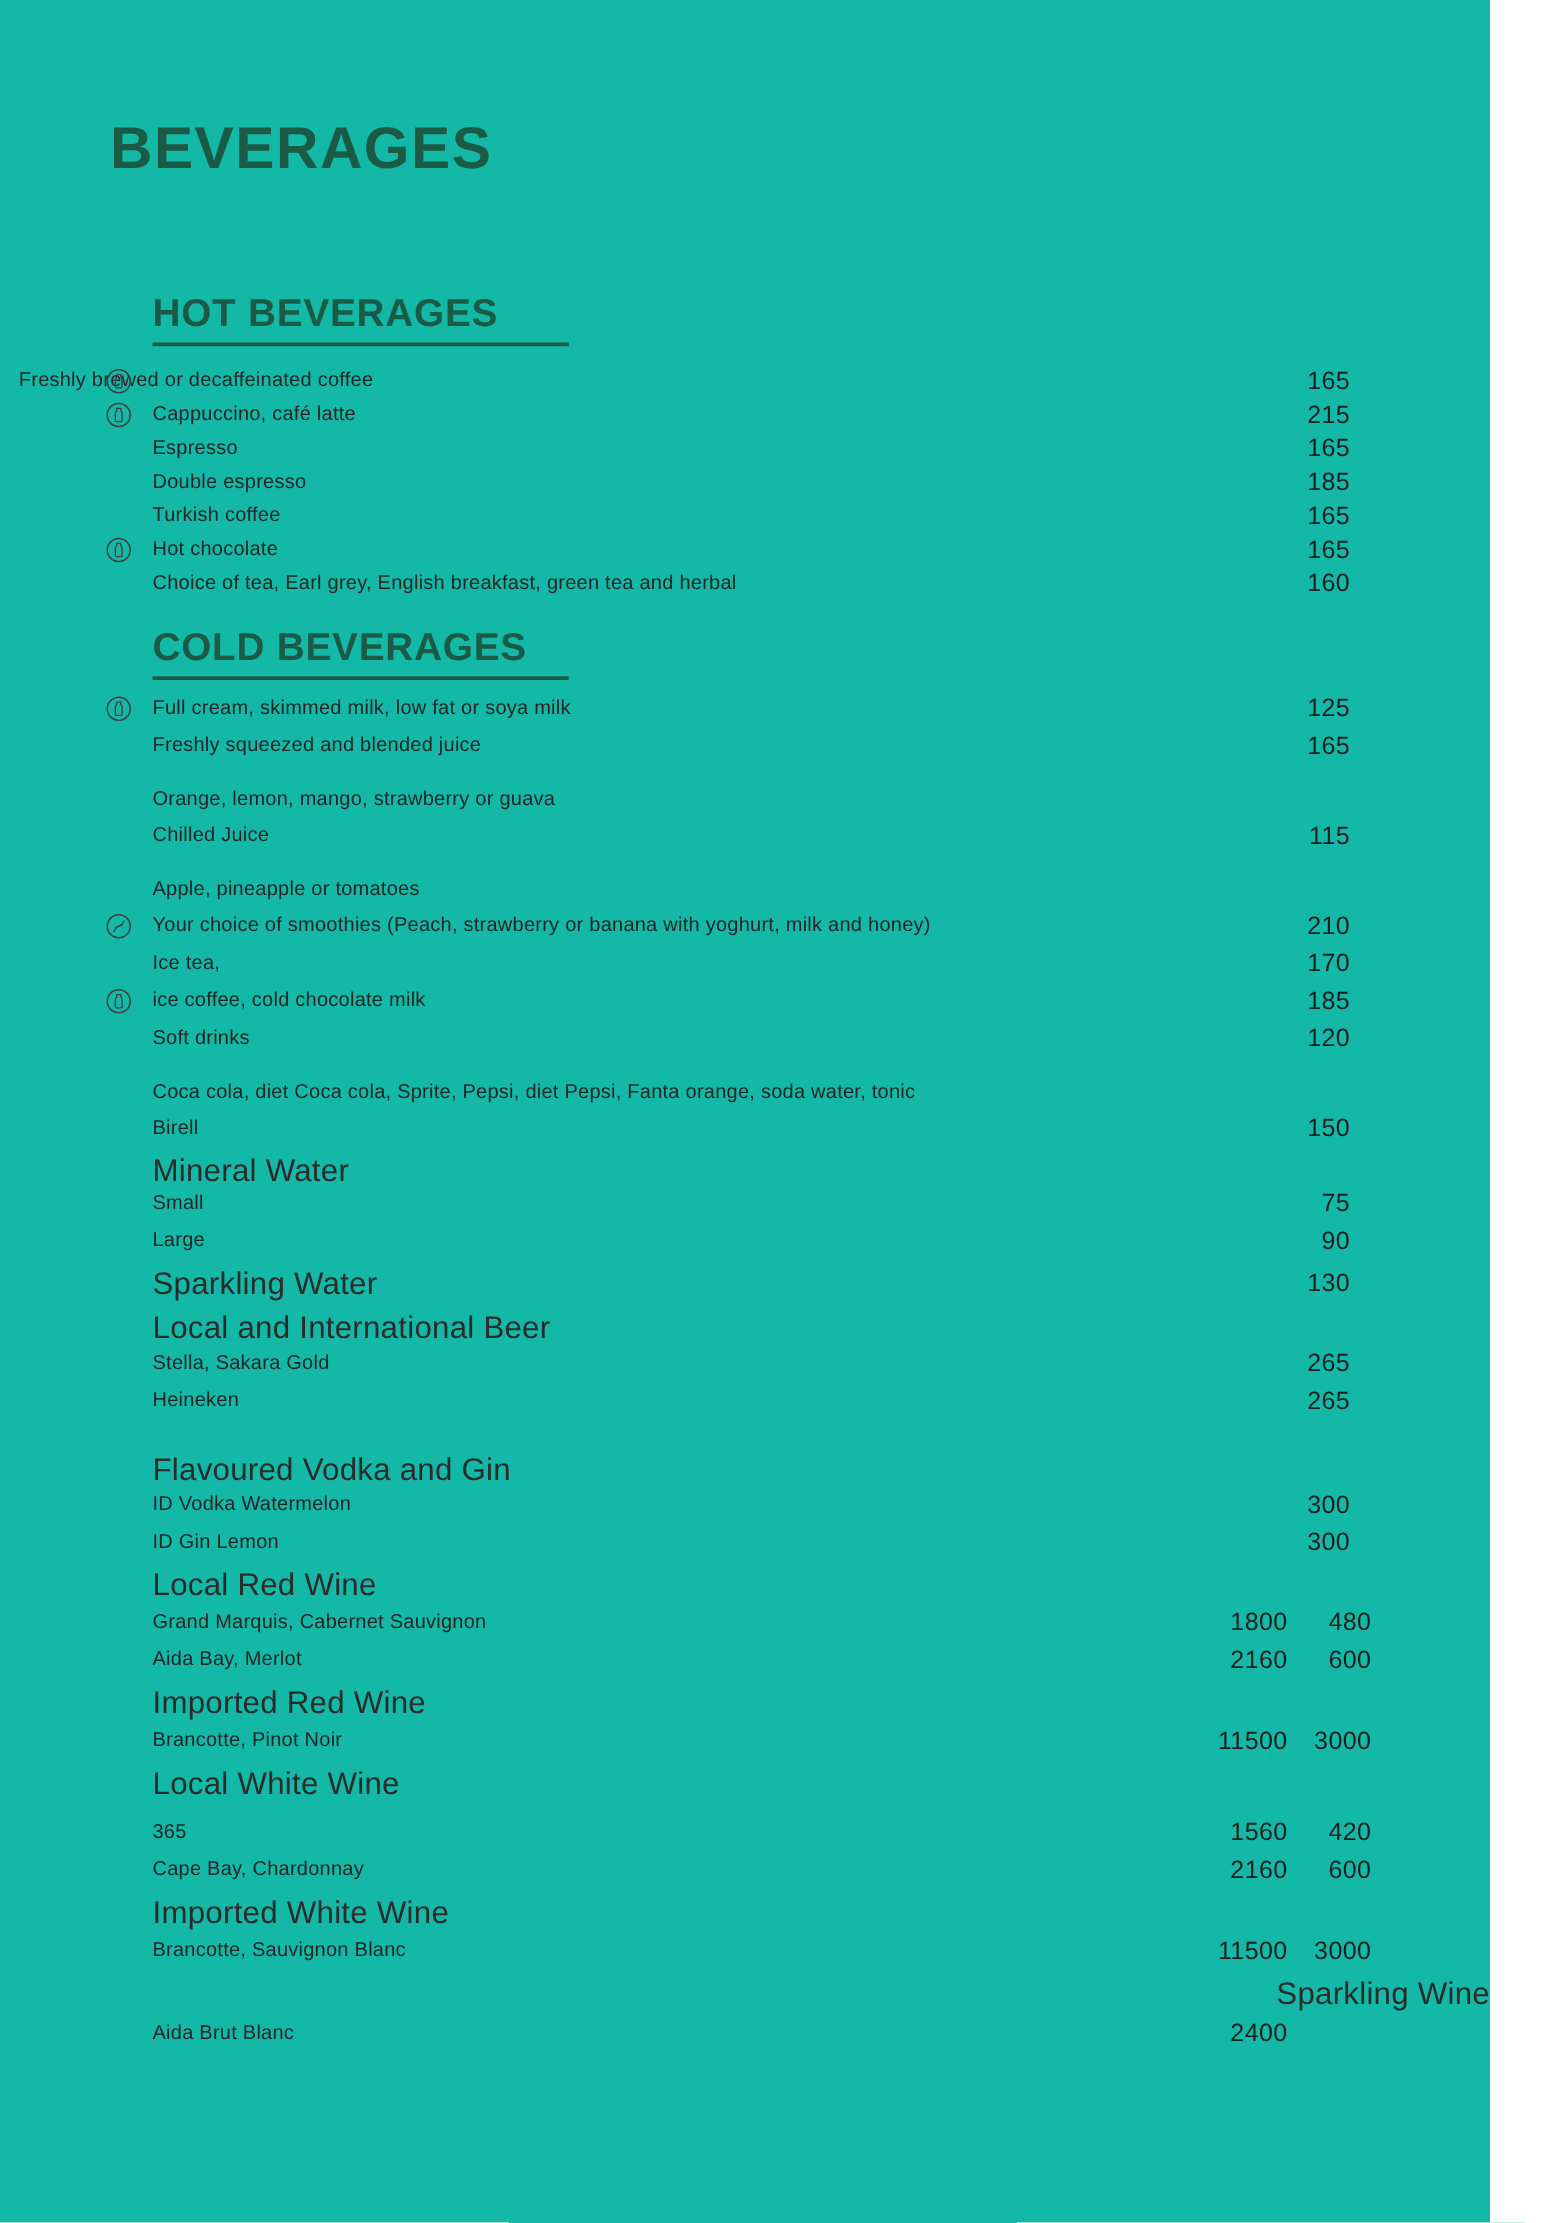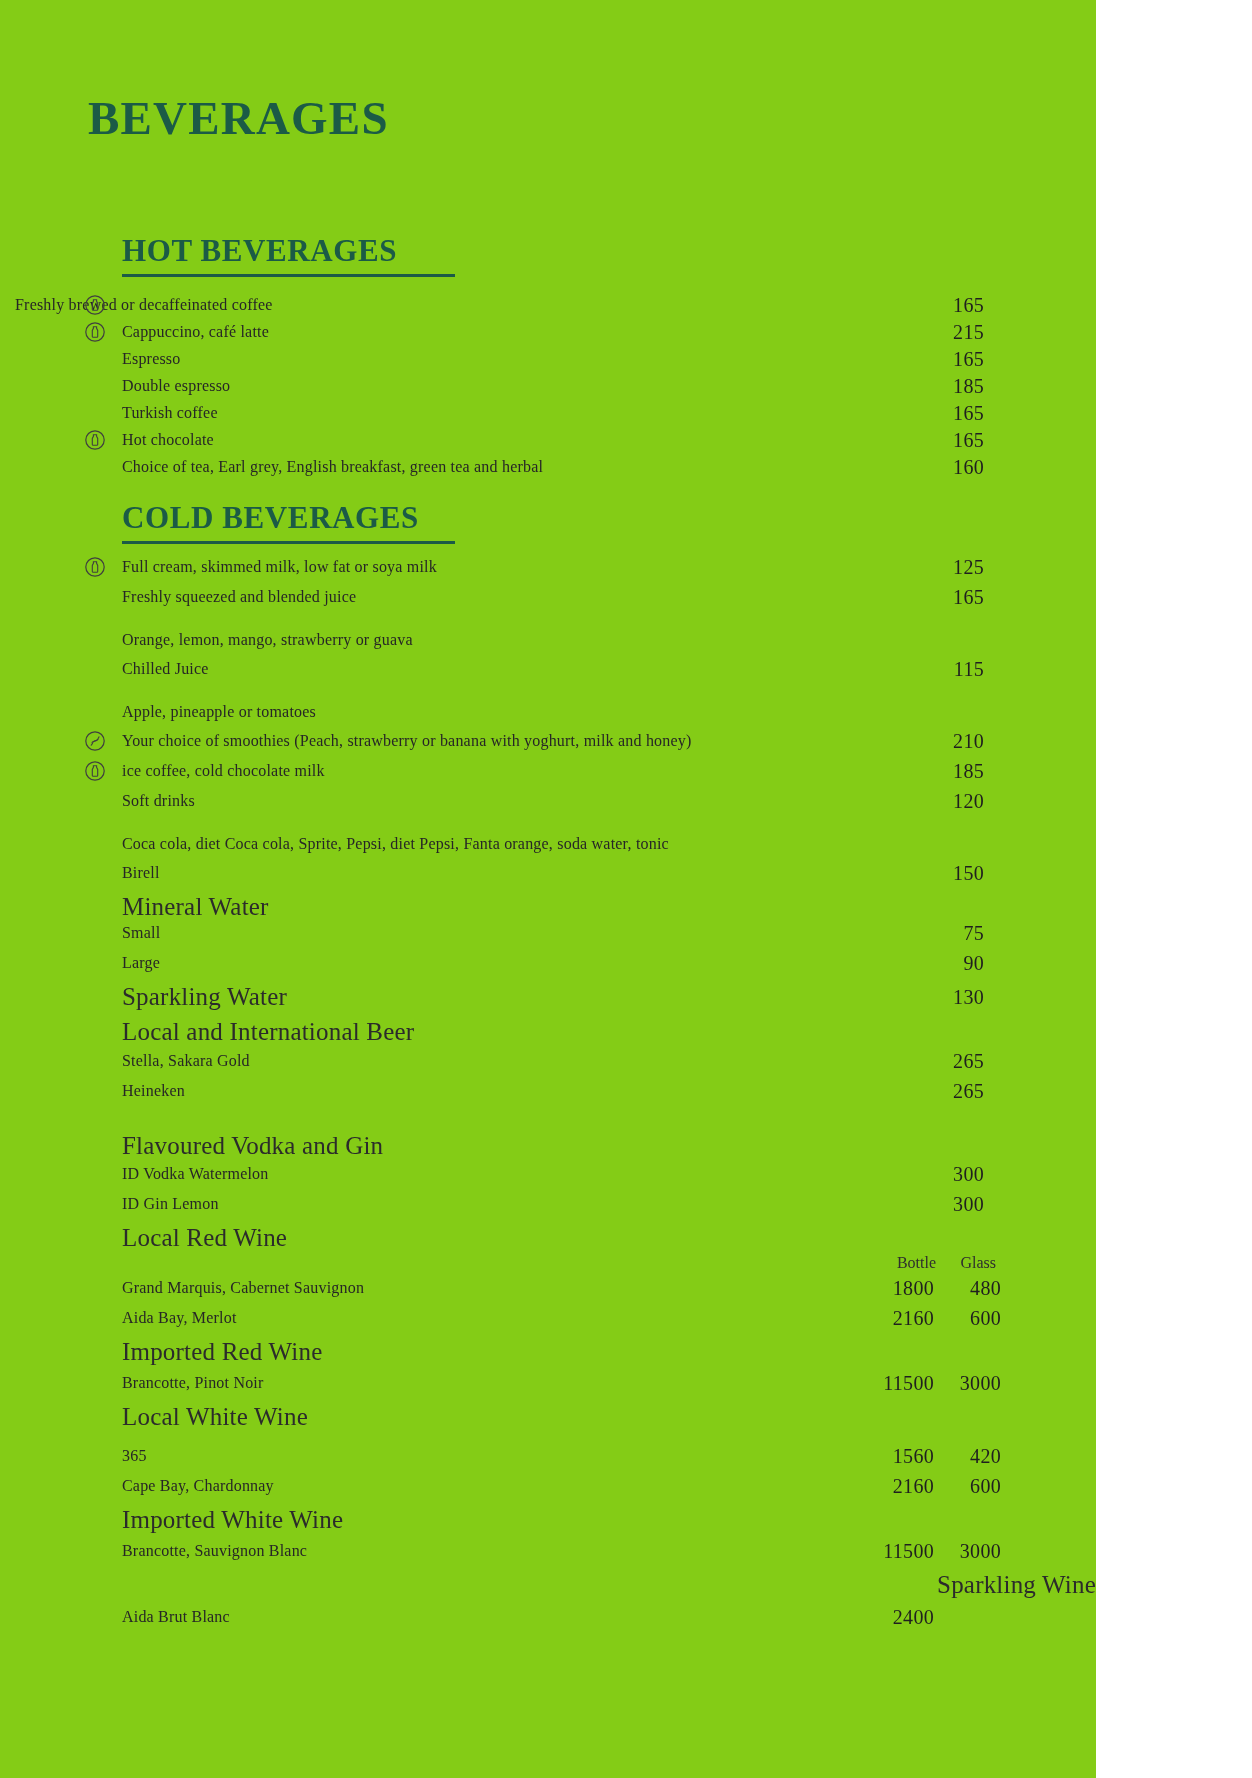--- a/index.html
+++ b/index.html
@@ -5,11 +5,11 @@
   html,body{margin:0;padding:0;background:#ffffff;}
   .page{
     position:relative;
-    width:1096px;
+    width:1192px;
     height:1778px;
-    background:#84cc16;
+    background:#14b8a6;
     overflow:hidden;
-    font-family:Liberation Serif, serif;
+    font-family:Liberation Sans, sans-serif;
     color:#262626;
   }
   .h1{

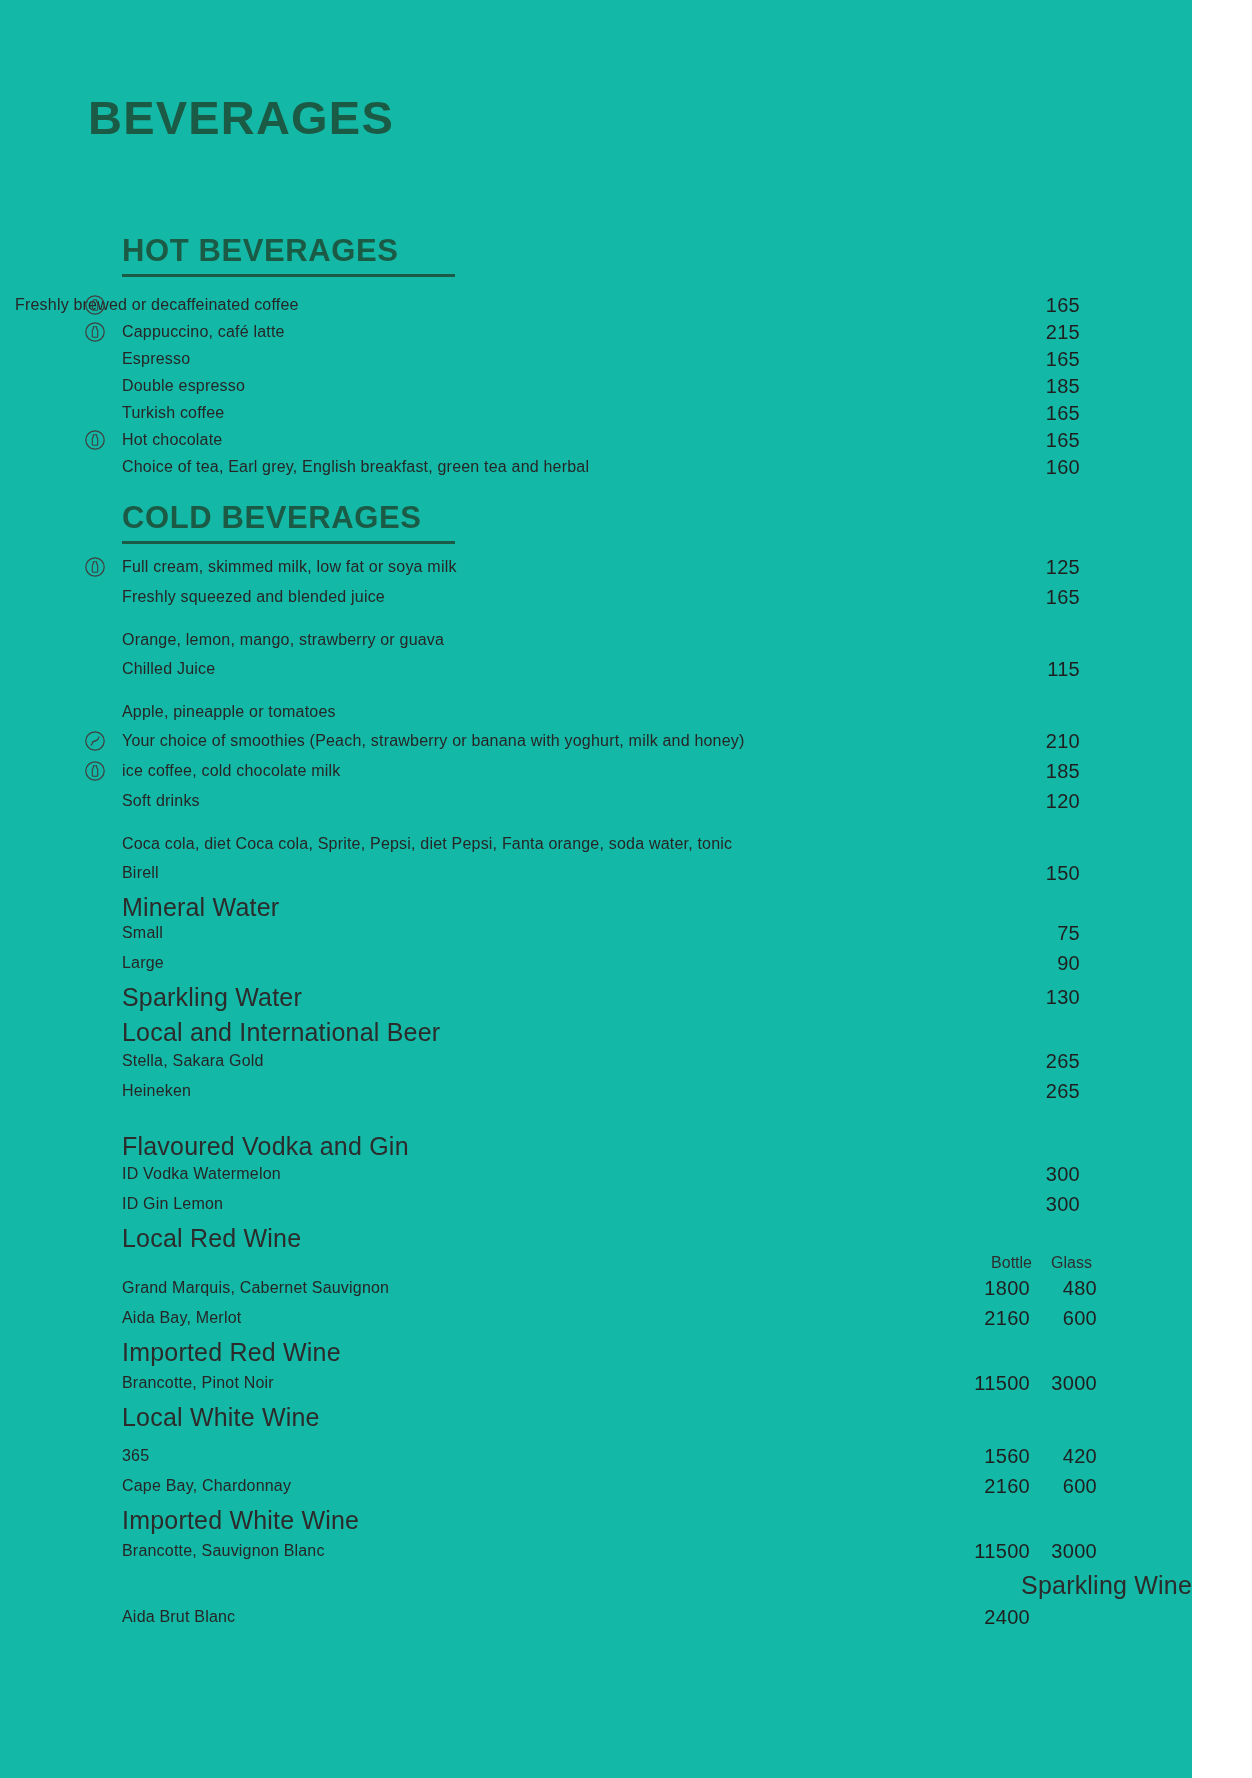--- a/index.html
+++ b/index.html
@@ -172,6 +172,10 @@
         <span class="price">210</span>
       </div>
       <div class="row">
+        <div class="name">Ice tea,</div>
+        <span class="price">170</span>
+      </div>
+      <div class="row">
         <span class="icon"><svg width="22" height="22" viewBox="0 0 22 22" fill="none">
             <circle cx="11" cy="11" r="9.2" stroke="#3f3f3f" stroke-width="1.2"></circle>
             <path d="M9.4 5.7 h3.2 v1.6 l1.1 2.1 v6 q0 .9 -.9 .9 h-3.6 q-.9 0 -.9 -.9 v-6 l1.1 -2.1 z" stroke="#3f3f3f" stroke-width="1.1"></path>

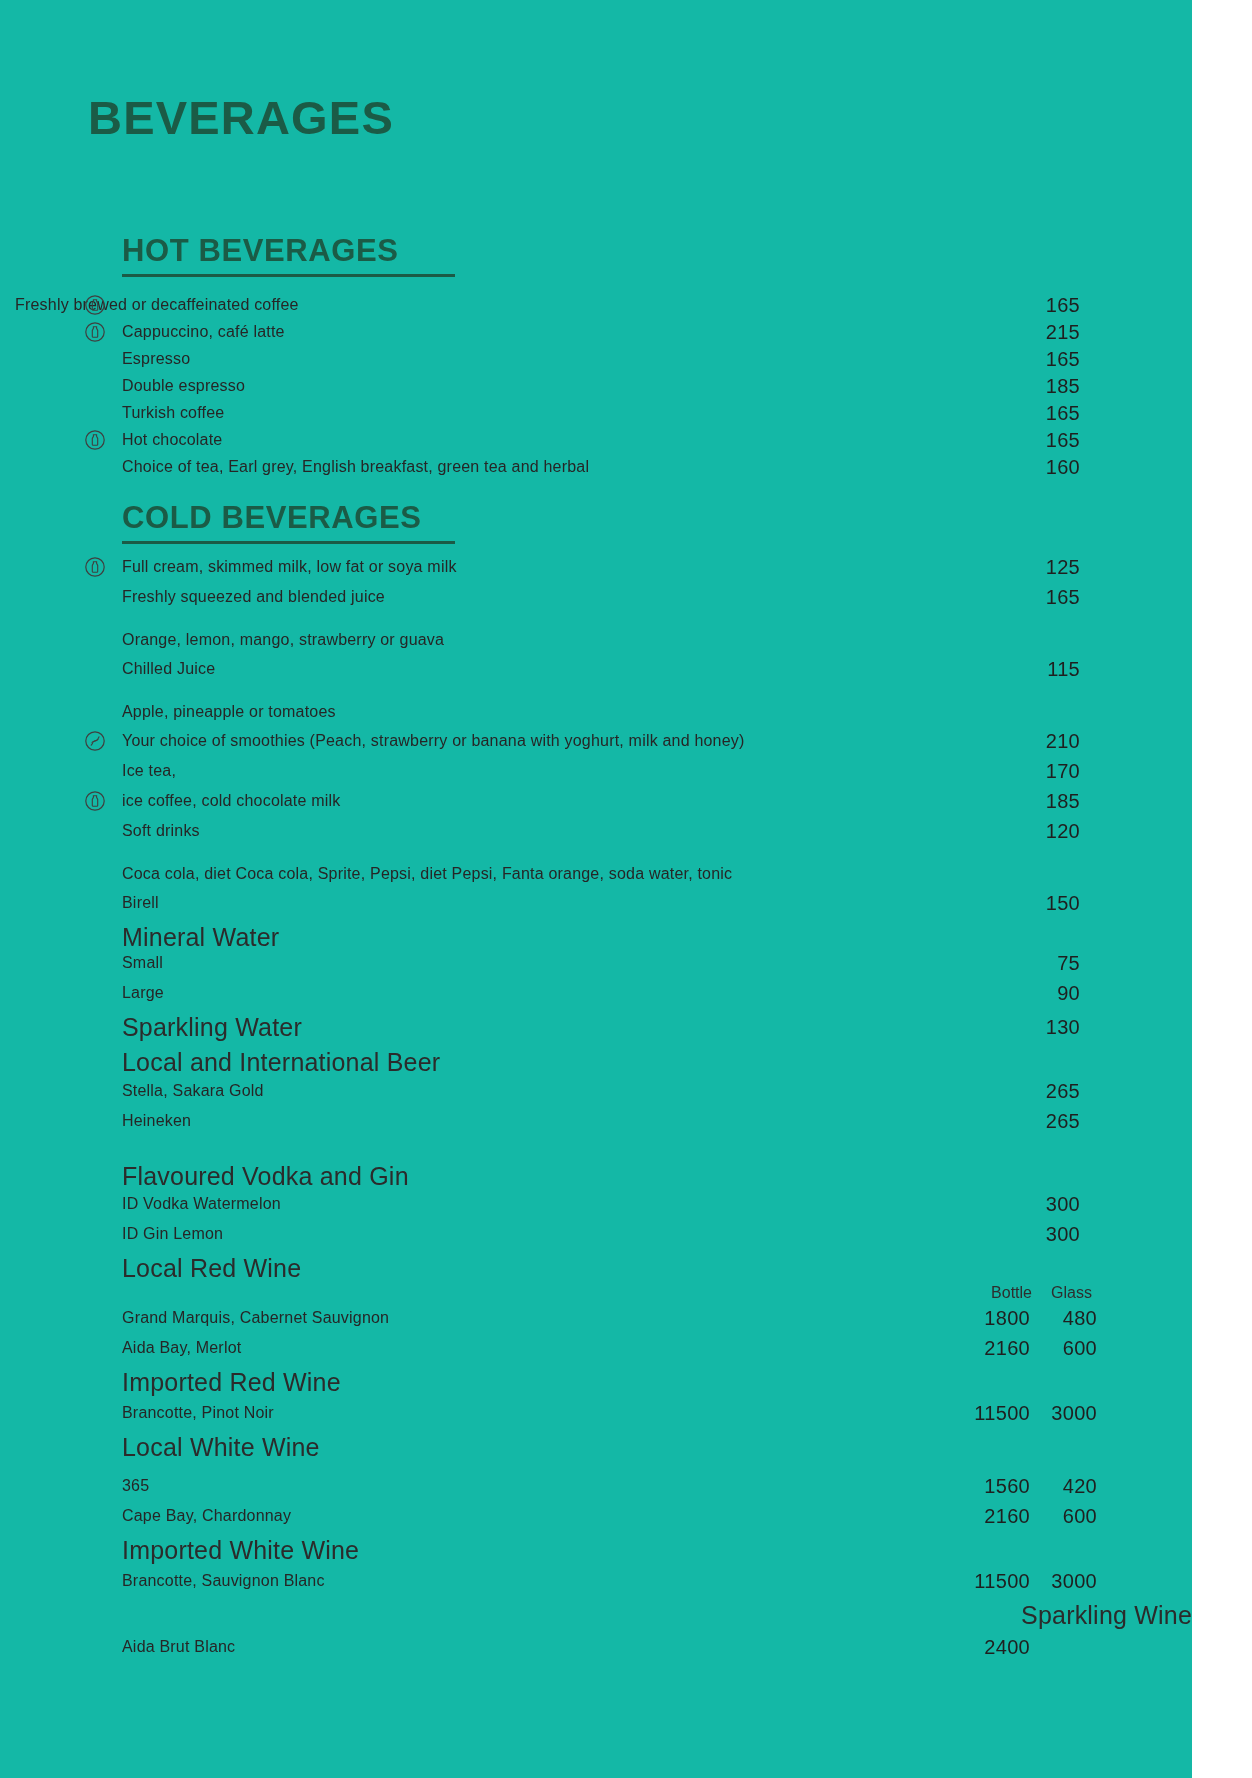--- a/index.html
+++ b/index.html
@@ -221,10 +221,6 @@
         <span class="price">300</span>
       </div>
       <div class="sub" style="margin-top: 8px;"><span>Local Red Wine</span></div>
-      <div class="colheads">
-        <span class="ch-bottle">Bottle</span>
-        <span class="ch-glass">Glass</span>
-      </div>
       <div class="row" style="margin-top: 4px;">
         <div class="name">Grand Marquis, Cabernet Sauvignon</div>
         <span class="bottle">1800</span>

